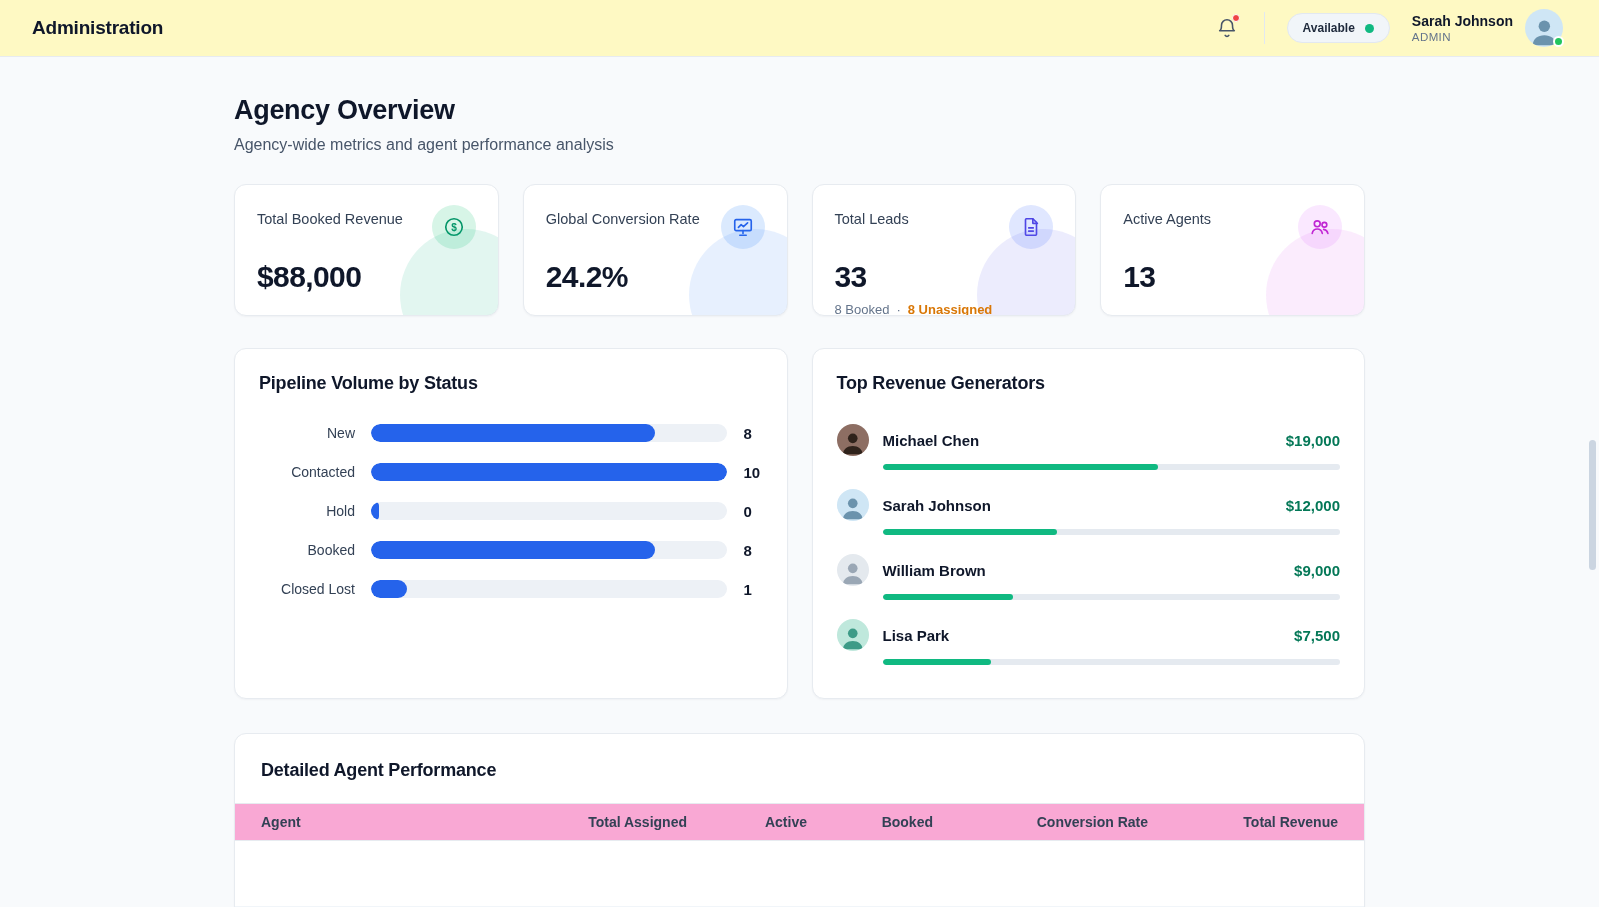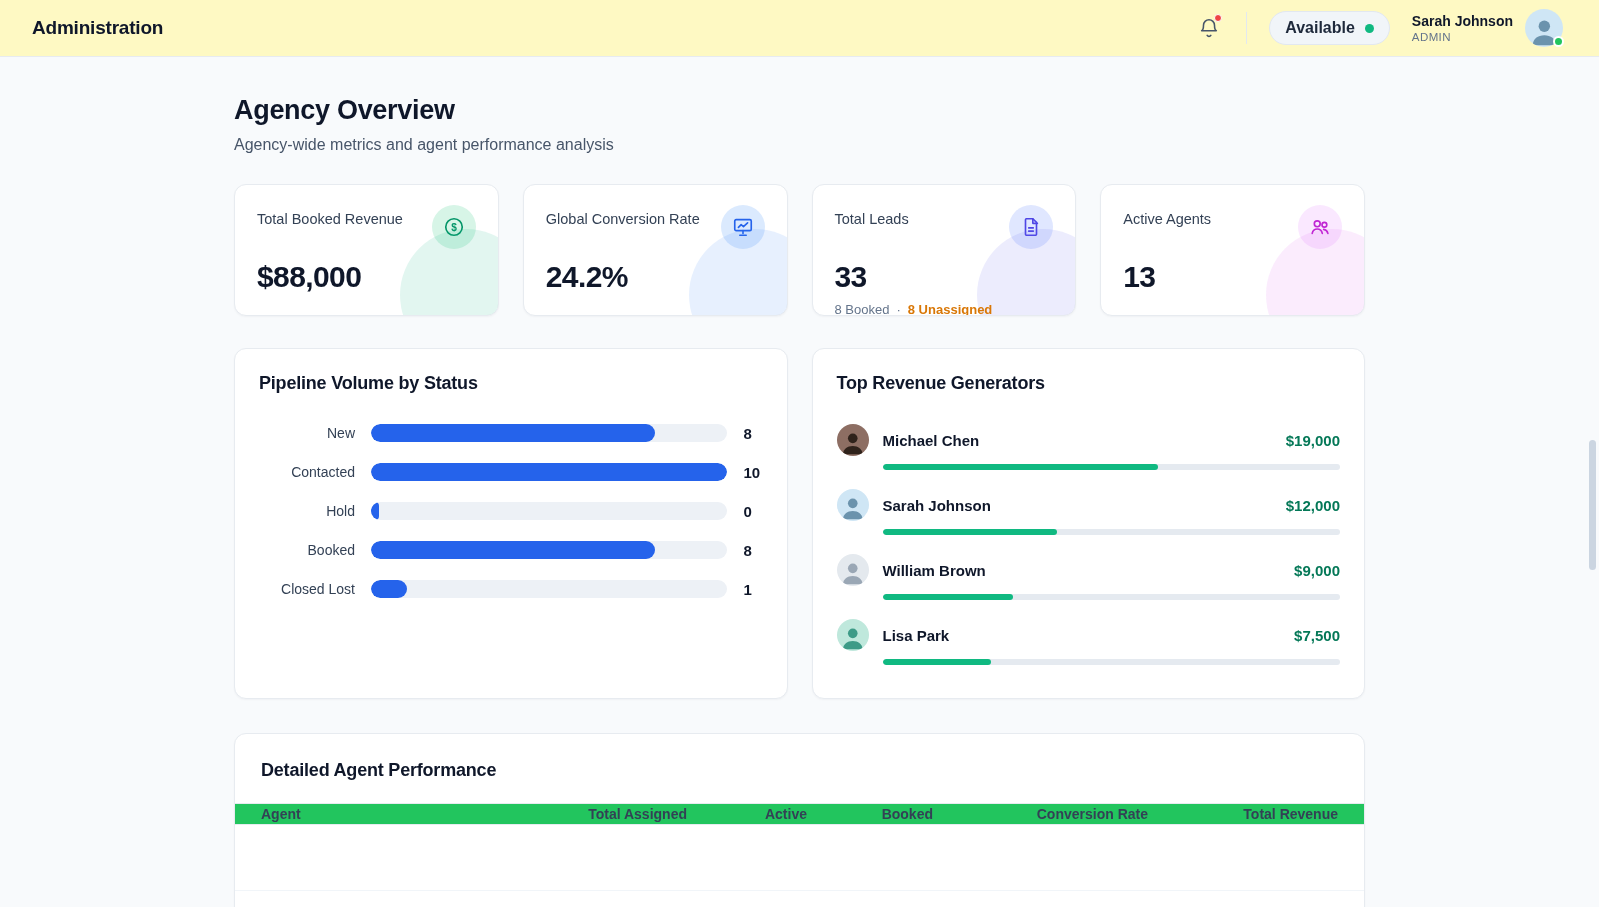--- a/index.html
+++ b/index.html
@@ -25,7 +25,7 @@
   .pill {
     display:flex; align-items:center; gap:10px; background:#f1f5f9;
     border:1px solid #e2e8f0; border-radius:999px; padding:7px 15px;
-    font-size:16px; font-weight:600; color:#1e293b; cursor:pointer;
+    font-size:12px; font-weight:600; color:#1e293b; cursor:pointer;
     font-family:"Liberation Sans", sans-serif;
   }
   .dot-green { width:9px; height:9px; background:#10b981; border-radius:50%; }

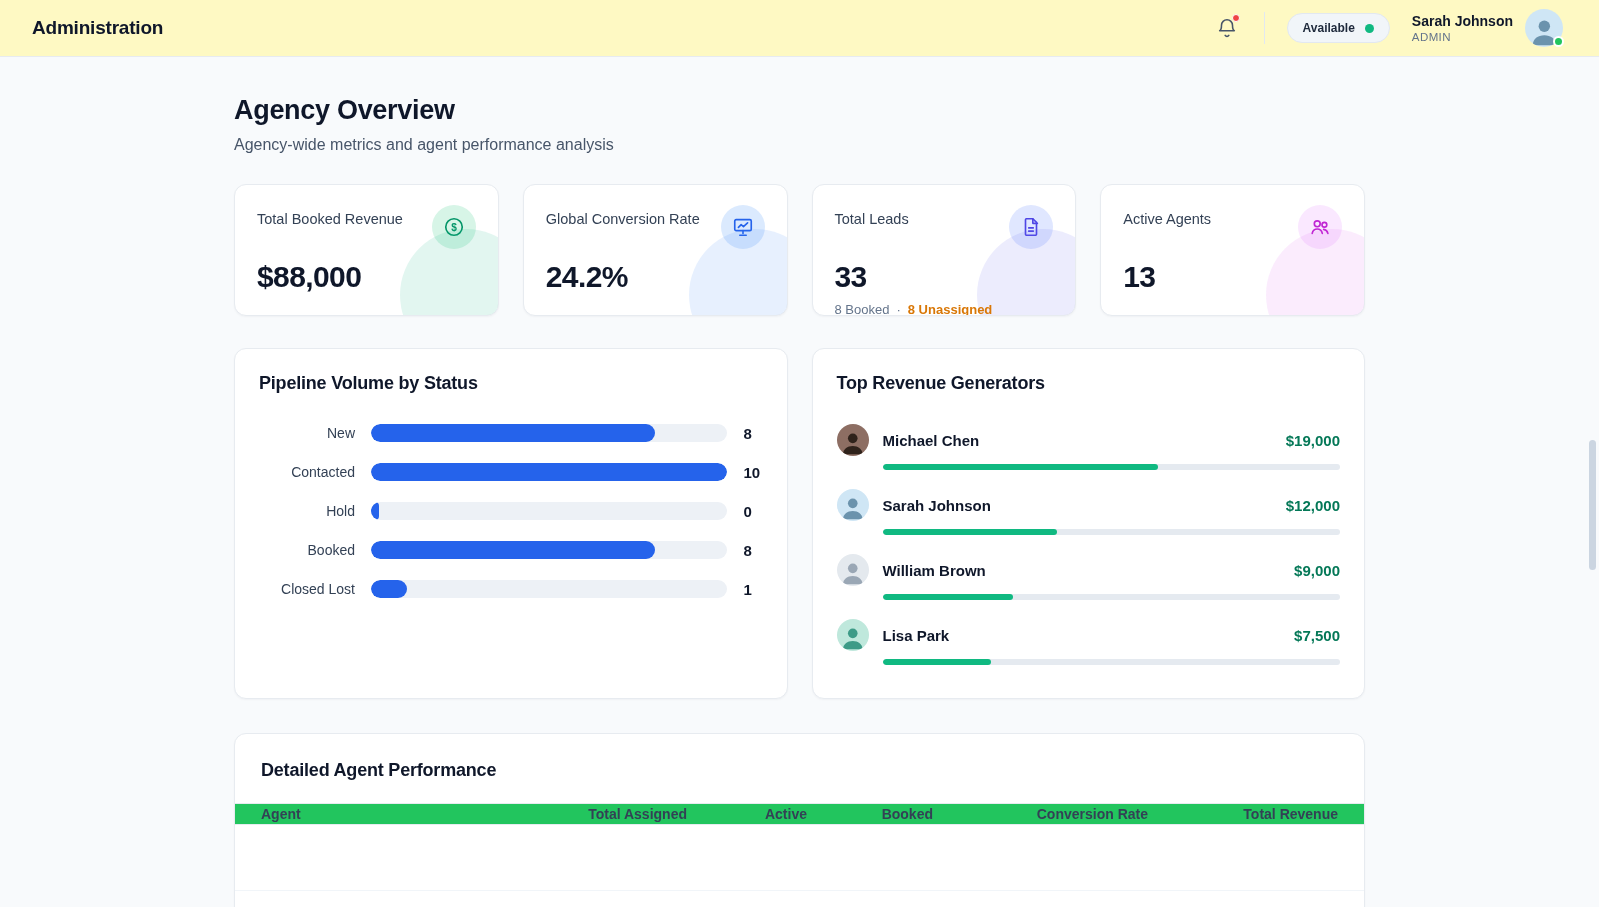--- a/index.html
+++ b/index.html
@@ -103,7 +103,7 @@
     display:grid; grid-template-columns:1fr 150px 120px 126px 215px 190px;
     align-items:center; padding:0 26px;
   }
-  .thead { background:#22c55e; border-top:1px solid #e7ebf0; border-bottom:1px solid #e7ebf0; height:22px; font-size:14px; font-weight:700; color:#334155; }
+  .thead { background:#f9a8d4; border-top:1px solid #e7ebf0; border-bottom:1px solid #e7ebf0; height:38px; font-size:14px; font-weight:700; color:#334155; }
   .th { text-align:right; }
   .th.first { text-align:left; }
   .trow { height:66px; font-size:14.5px; border-bottom:1px solid #f1f5f9; }

